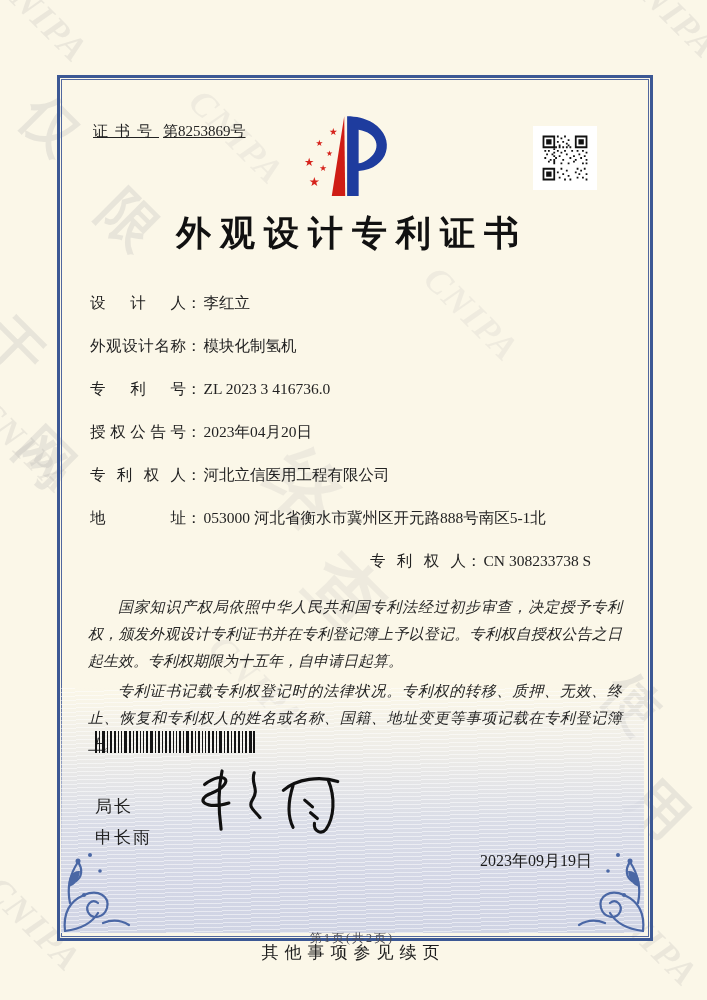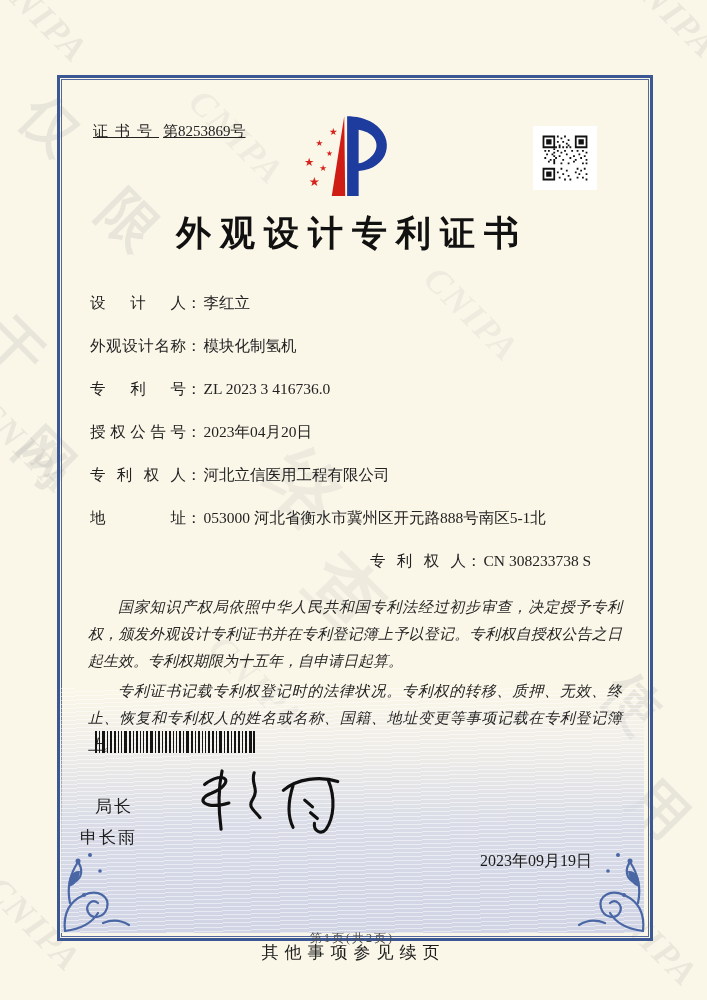--- a/index.html
+++ b/index.html
@@ -51,7 +51,7 @@
 
   .sig-title{position:absolute;left:95px;top:795px;font-size:17px;letter-spacing:2px;
              font-family:"Liberation Sans","DejaVu Sans",sans-serif;}
-  .sig-name{position:absolute;left:80px;top:826px;font-size:17px;letter-spacing:2px;
+  .sig-name{position:absolute;left:95px;top:826px;font-size:17px;letter-spacing:2px;
             font-family:"Liberation Sans","DejaVu Sans",sans-serif;}
   .sig-hand{position:absolute;left:190px;top:760px;}
 

